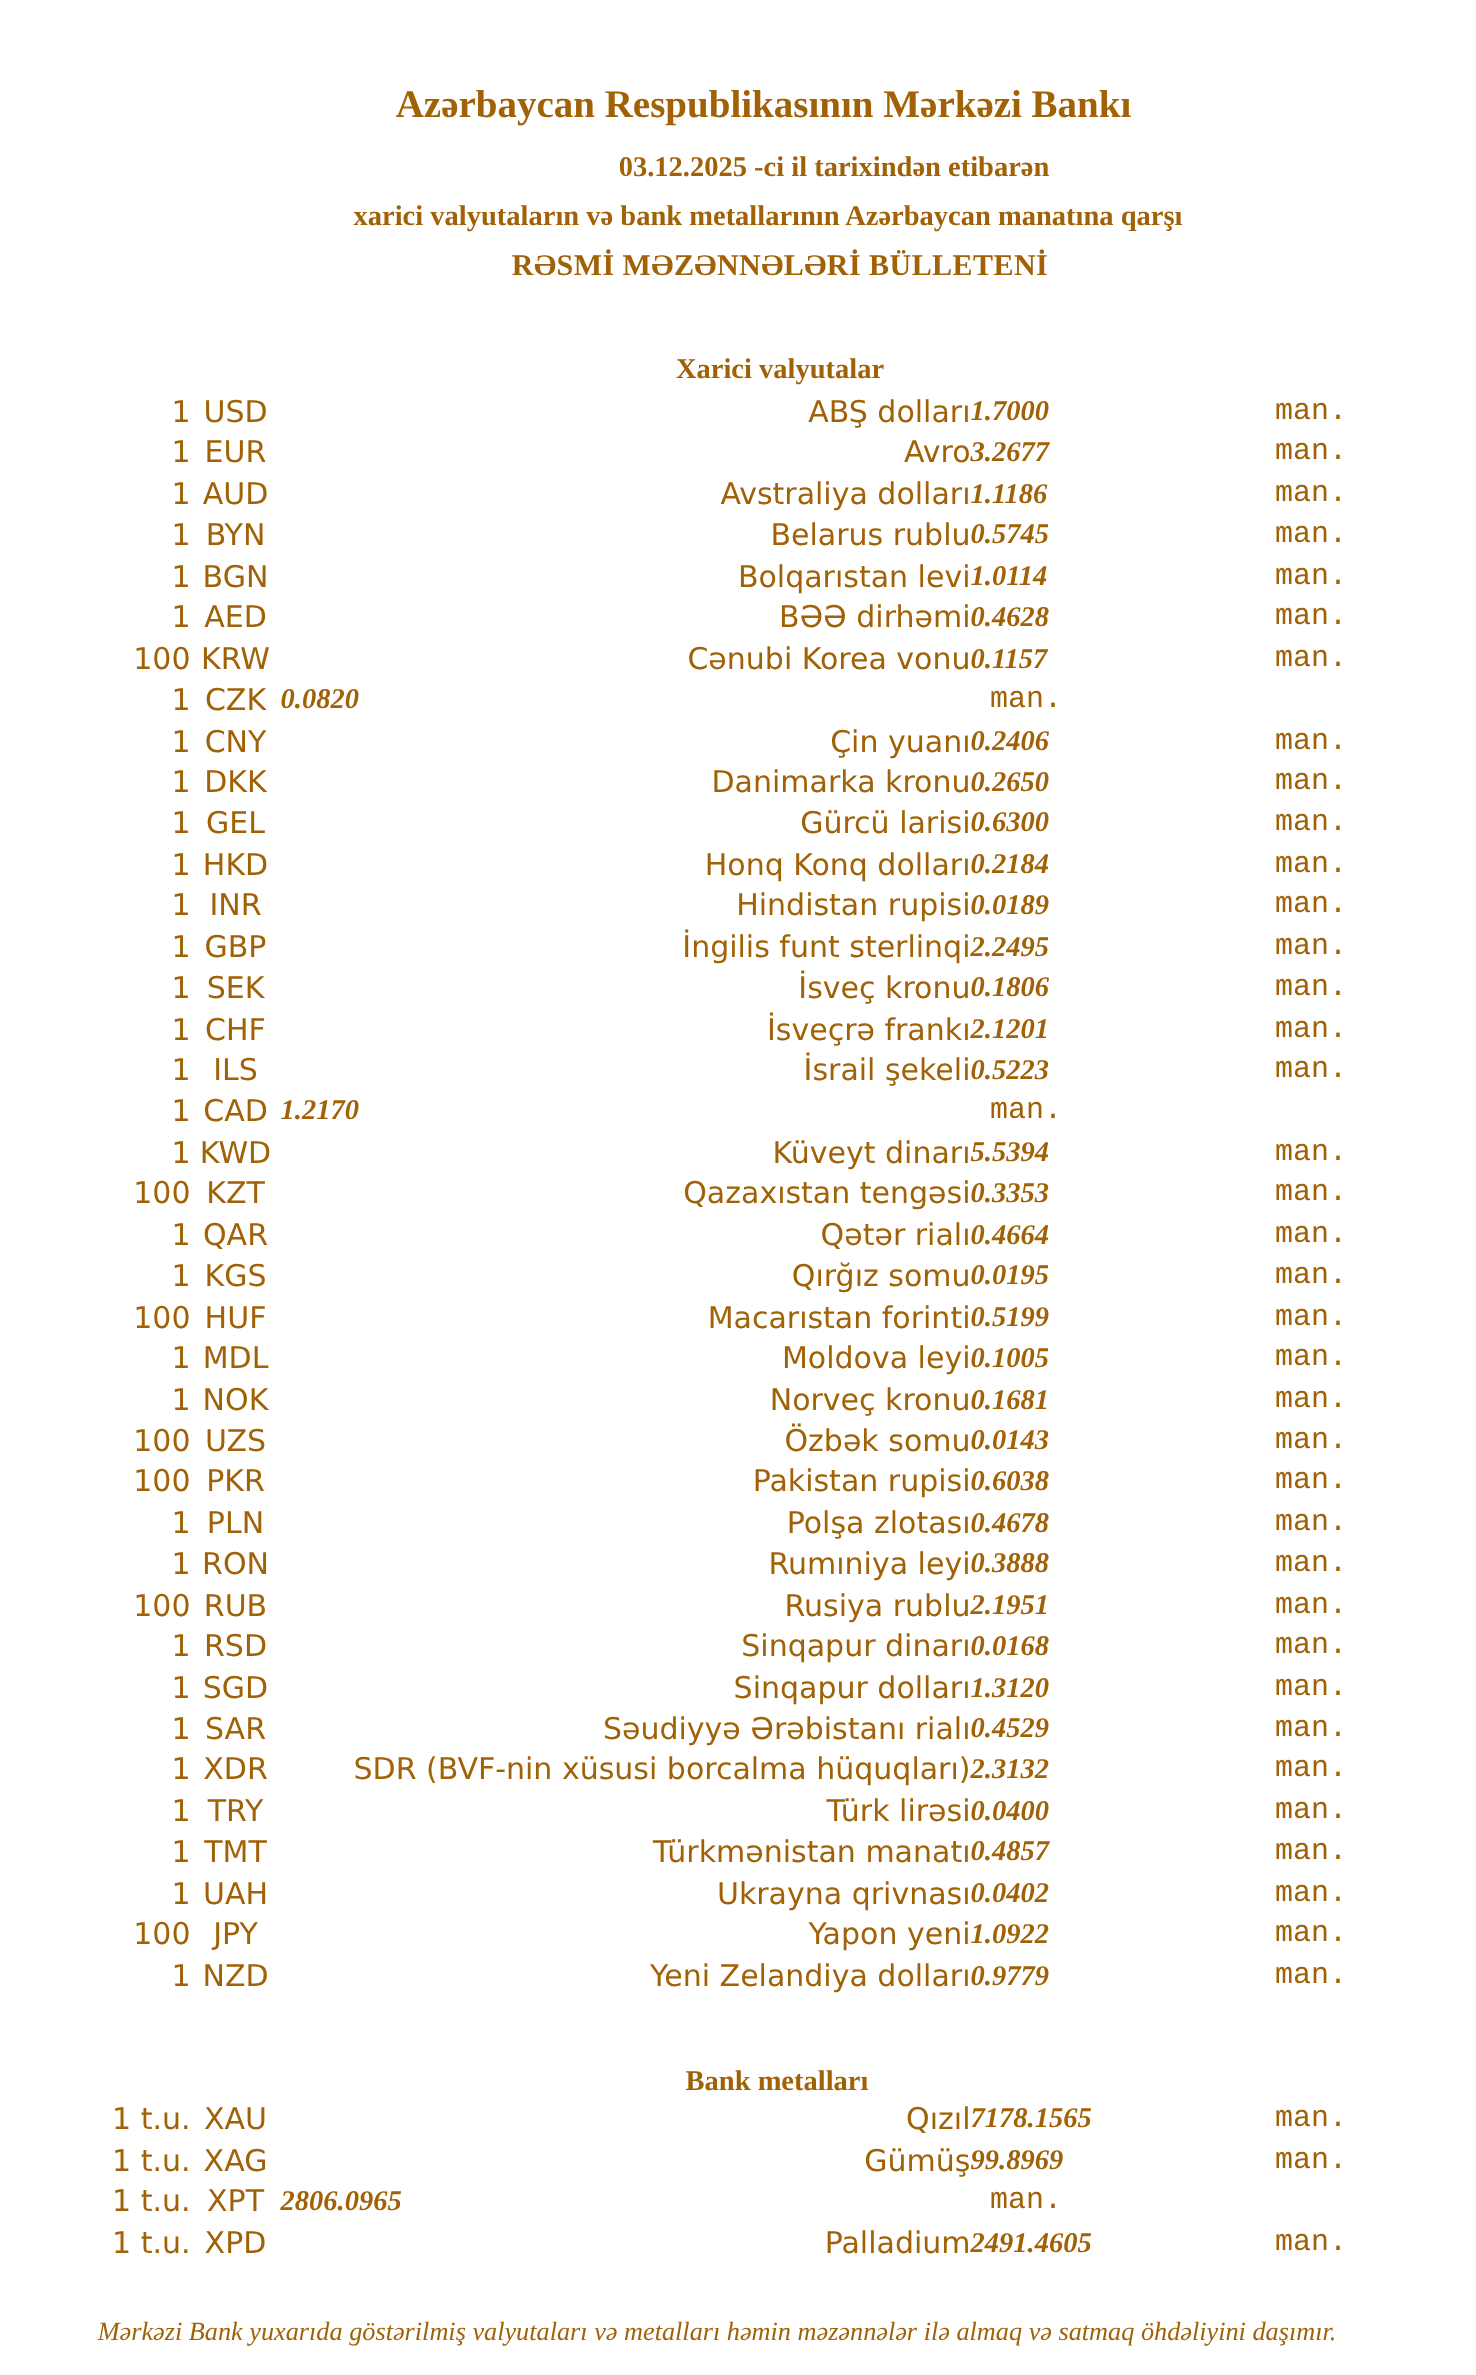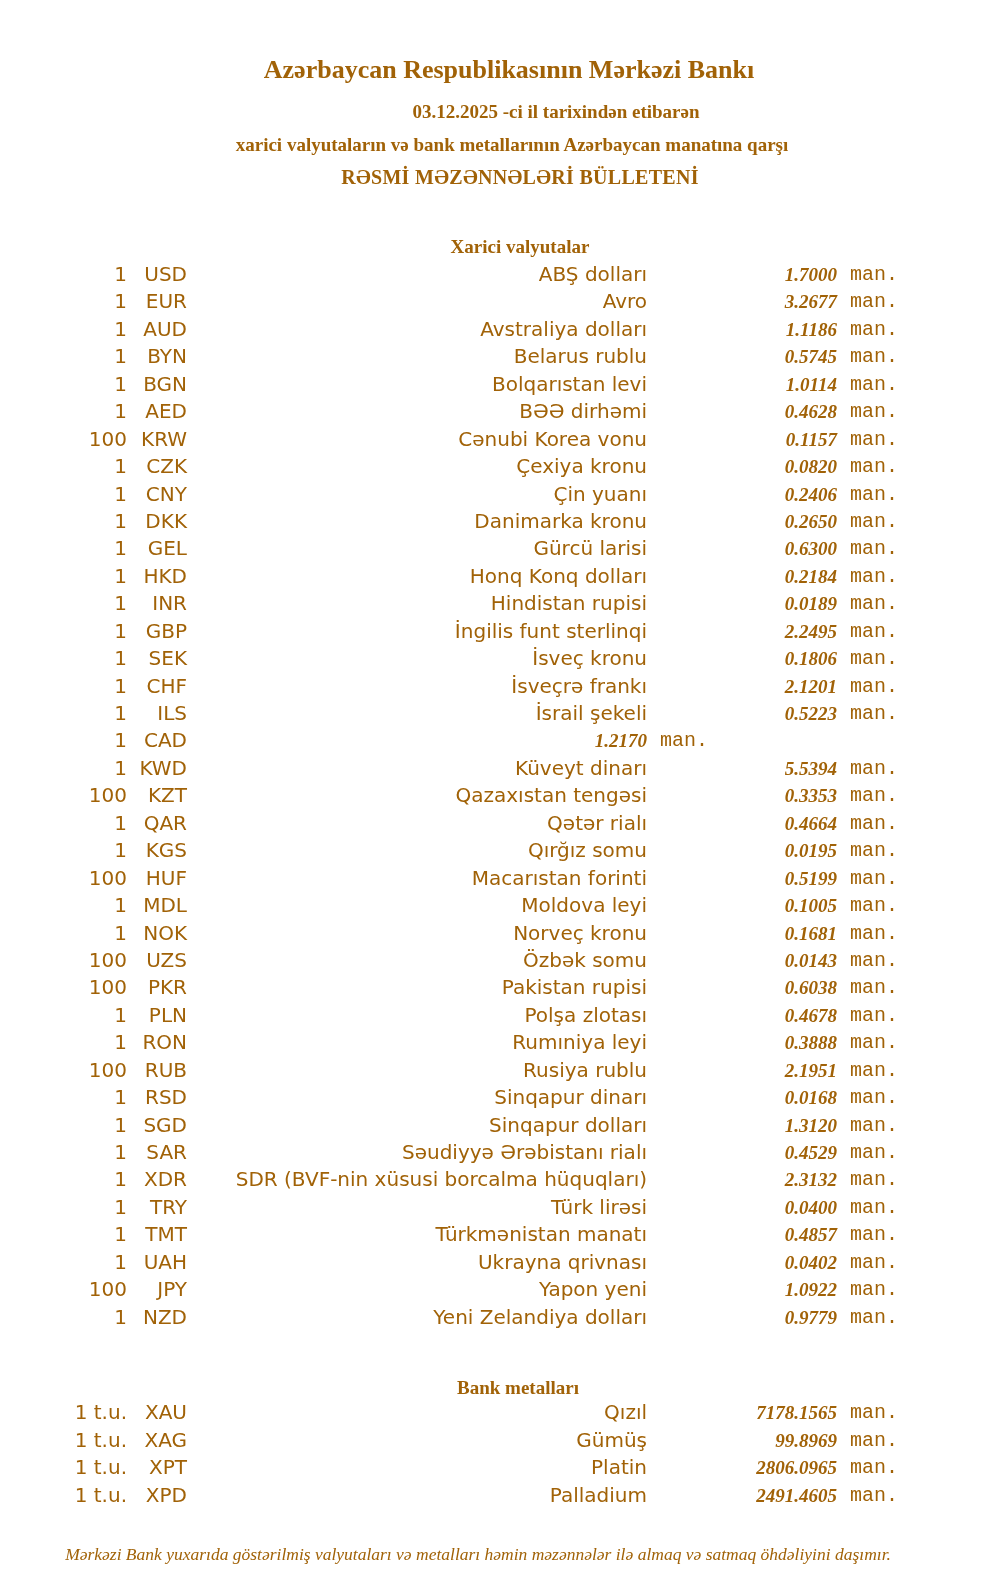--- a/index.html
+++ b/index.html
@@ -22,7 +22,7 @@
        font-family:"DejaVu Sans",sans-serif;font-size:20px;white-space:nowrap;}
   .rows2 .row{height:27.7px;line-height:27.7px;}
   .qty  {text-align:right;}
-  .code {text-align:right;}
+  .code {text-align:center;}
   .cname{padding-left:3px;overflow:visible;text-align:right;}
   .rate {text-align:right;font-family:"Liberation Serif",serif;
          font-style:italic;font-weight:bold;font-size:19px;}

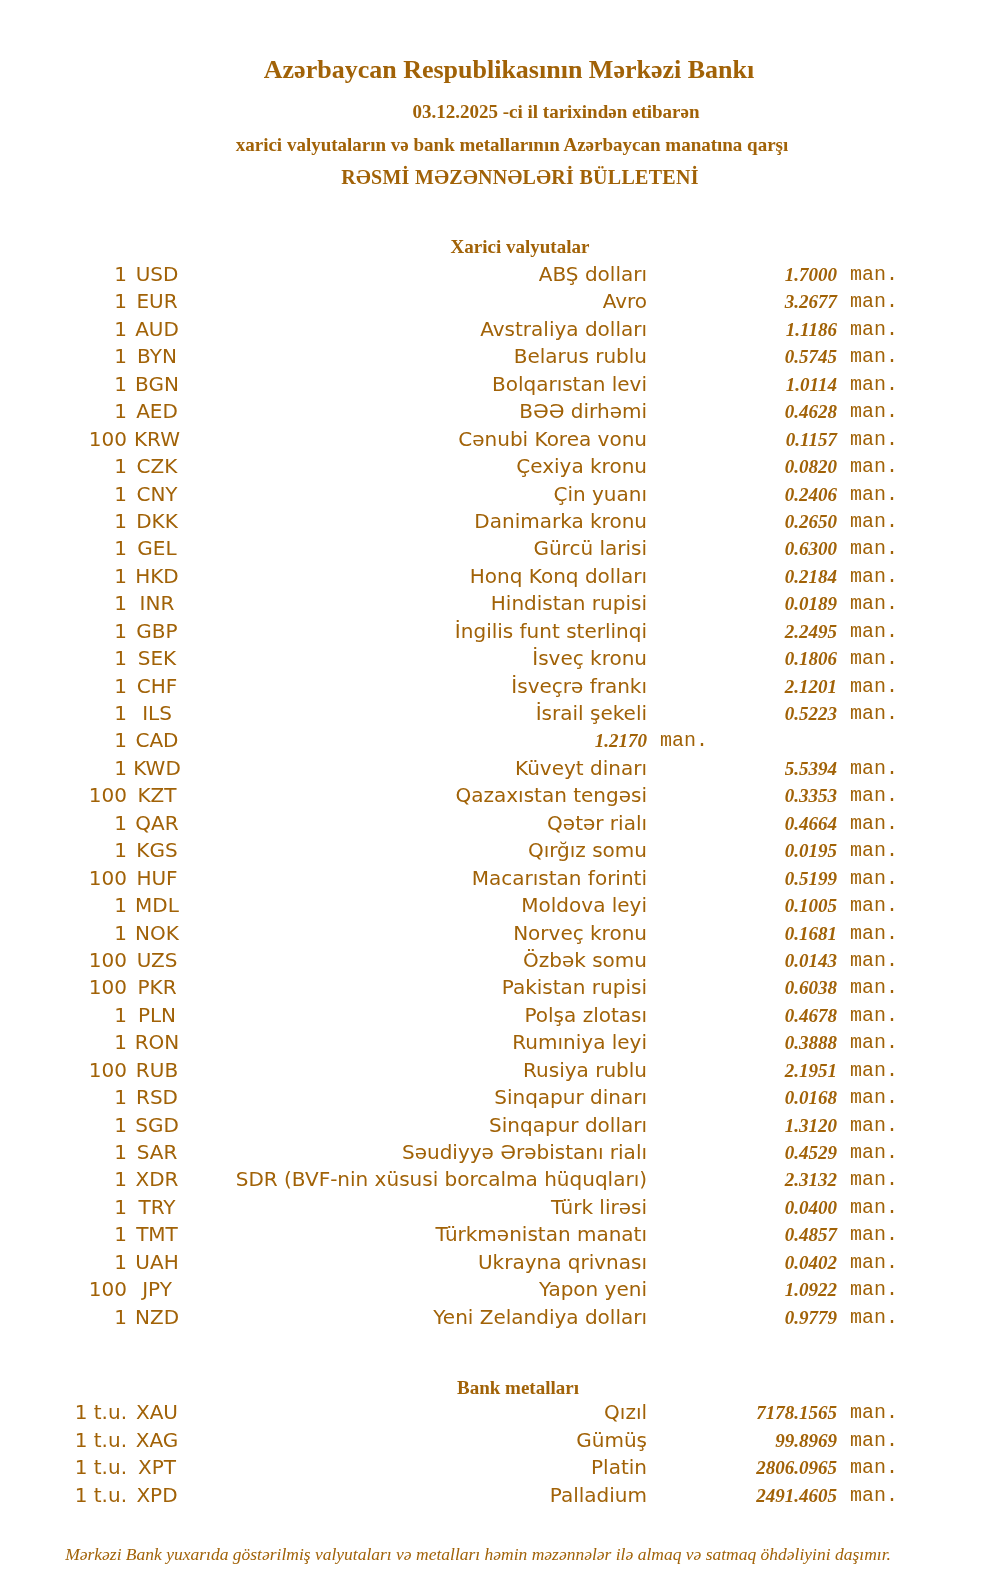--- a/index.html
+++ b/index.html
@@ -24,7 +24,7 @@
   .qty  {text-align:right;}
   .code {text-align:center;}
   .cname{padding-left:3px;overflow:visible;text-align:right;}
-  .rate {text-align:right;font-family:"Liberation Serif",serif;
+  .rate {text-align:left;font-family:"Liberation Serif",serif;
          font-style:italic;font-weight:bold;font-size:19px;}
   .unit {padding-left:13px;font-family:Liberation Mono, monospace;}
 

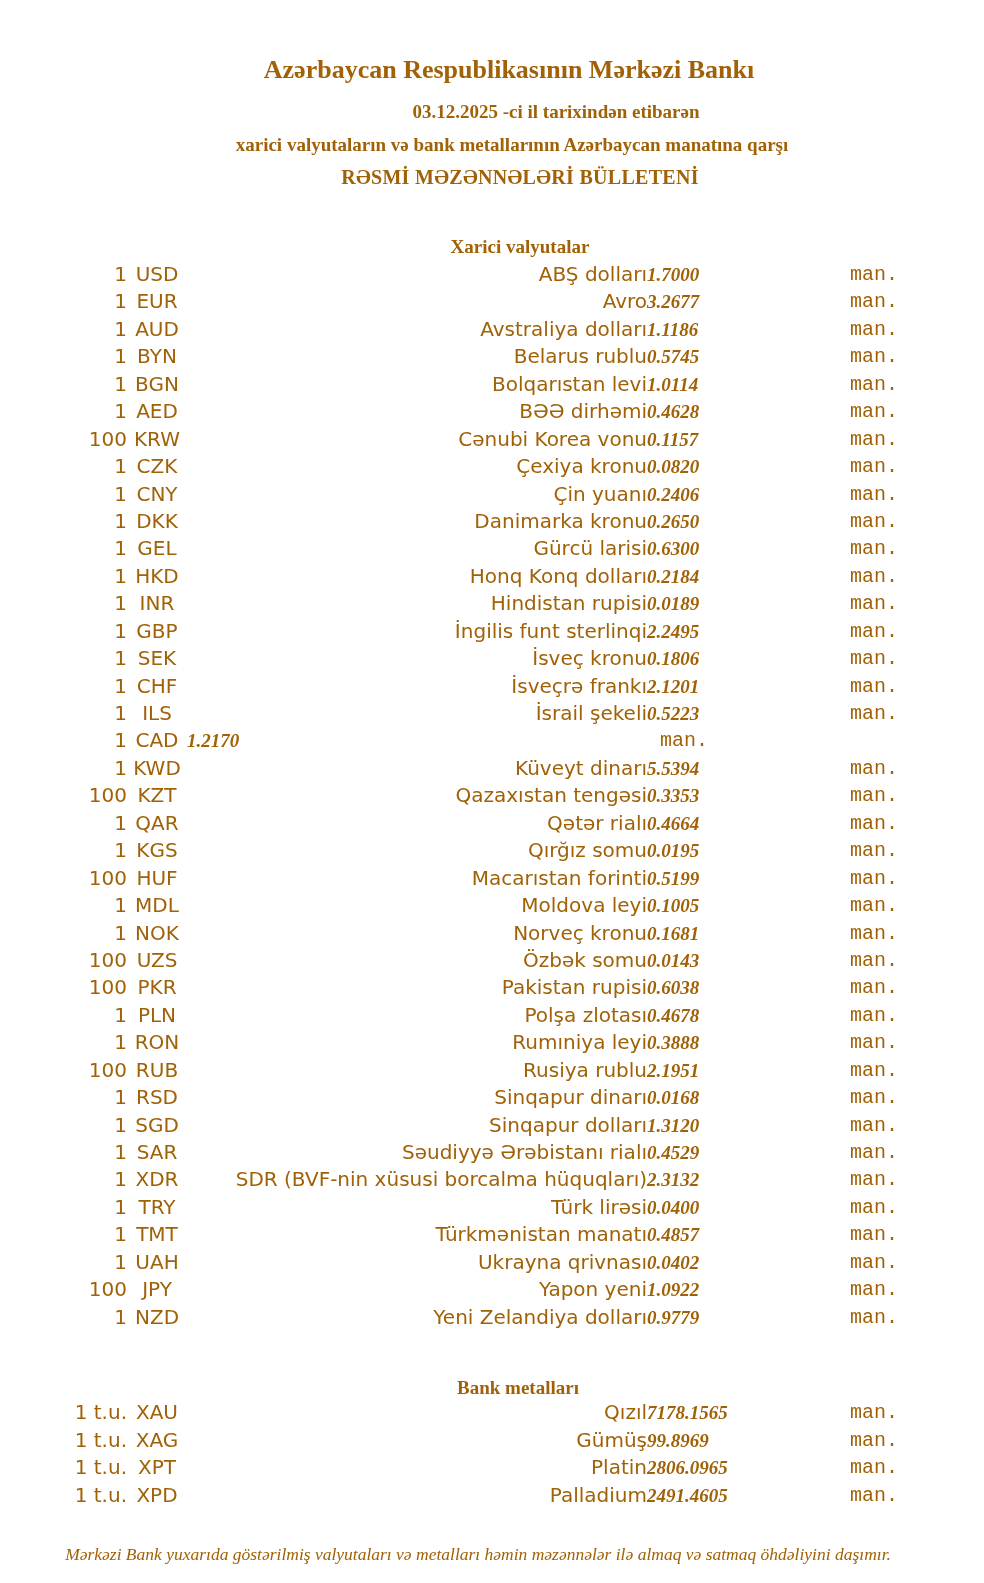--- a/index.html
+++ b/index.html
@@ -106,7 +106,6 @@
       <div class="row">
         <span class="qty">1</span>
         <span class="code">CZK</span>
-        <span class="cname">Çexiya kronu</span>
         <span class="rate">0.0820</span>
         <span class="unit">man.</span>
       </div>

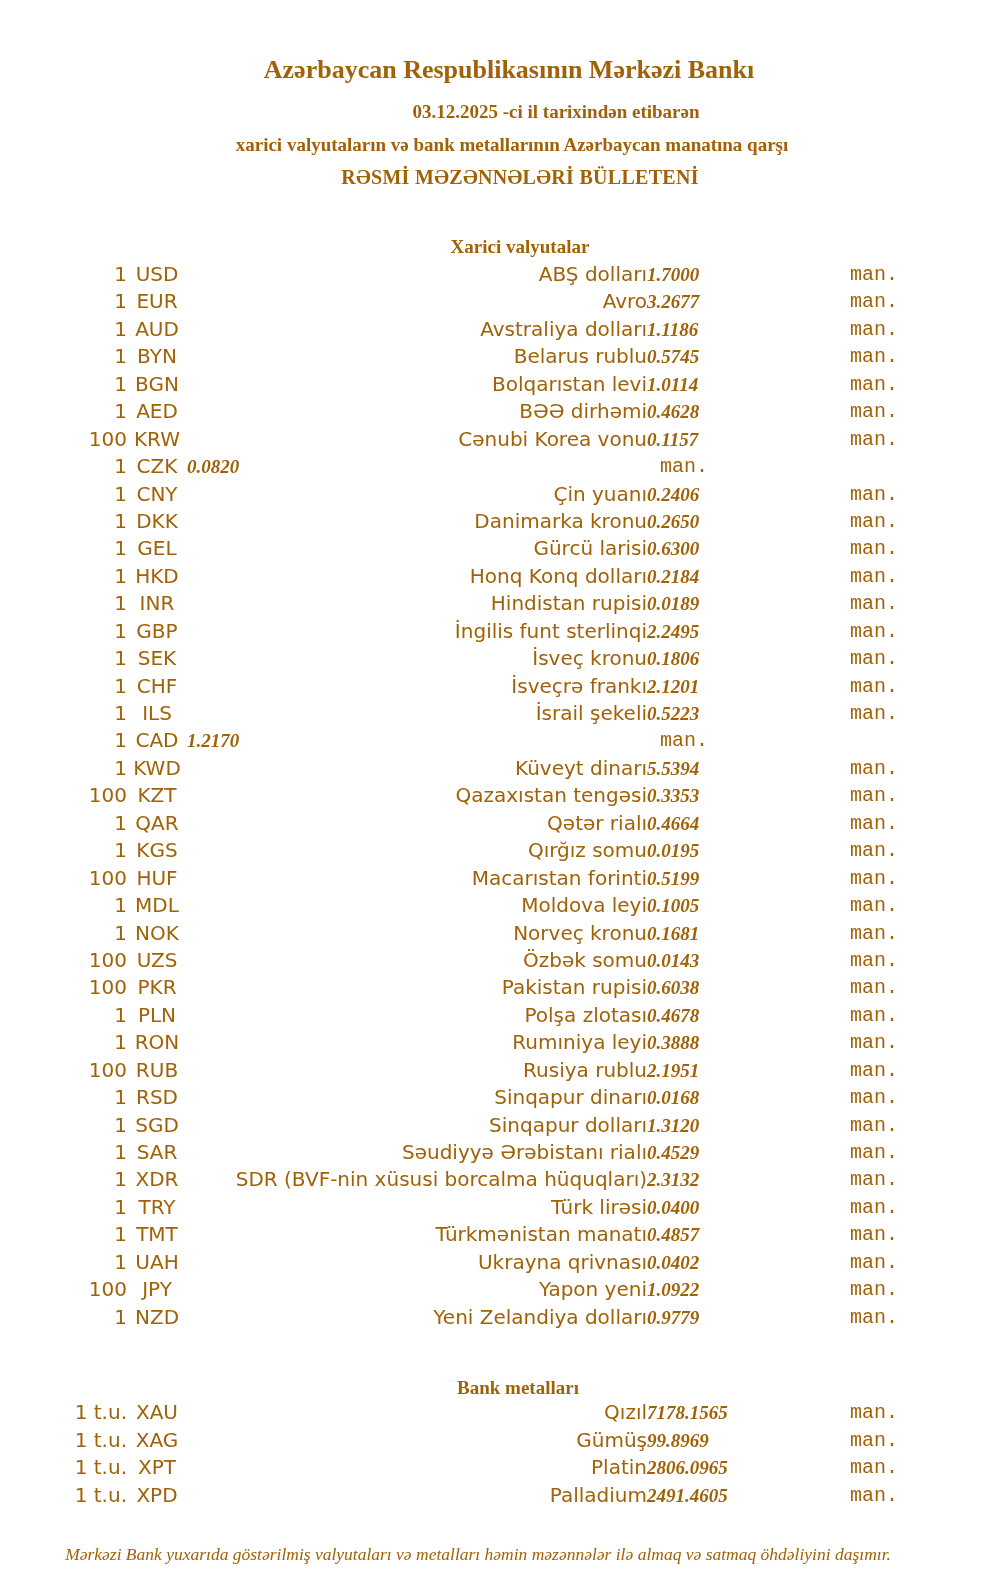--- a/index.html
+++ b/index.html
@@ -381,7 +381,6 @@
       <div class="row">
         <span class="qty">1 t.u.</span>
         <span class="code">XPT</span>
-        <span class="cname">Platin</span>
         <span class="rate">2806.0965</span>
         <span class="unit">man.</span>
       </div>

